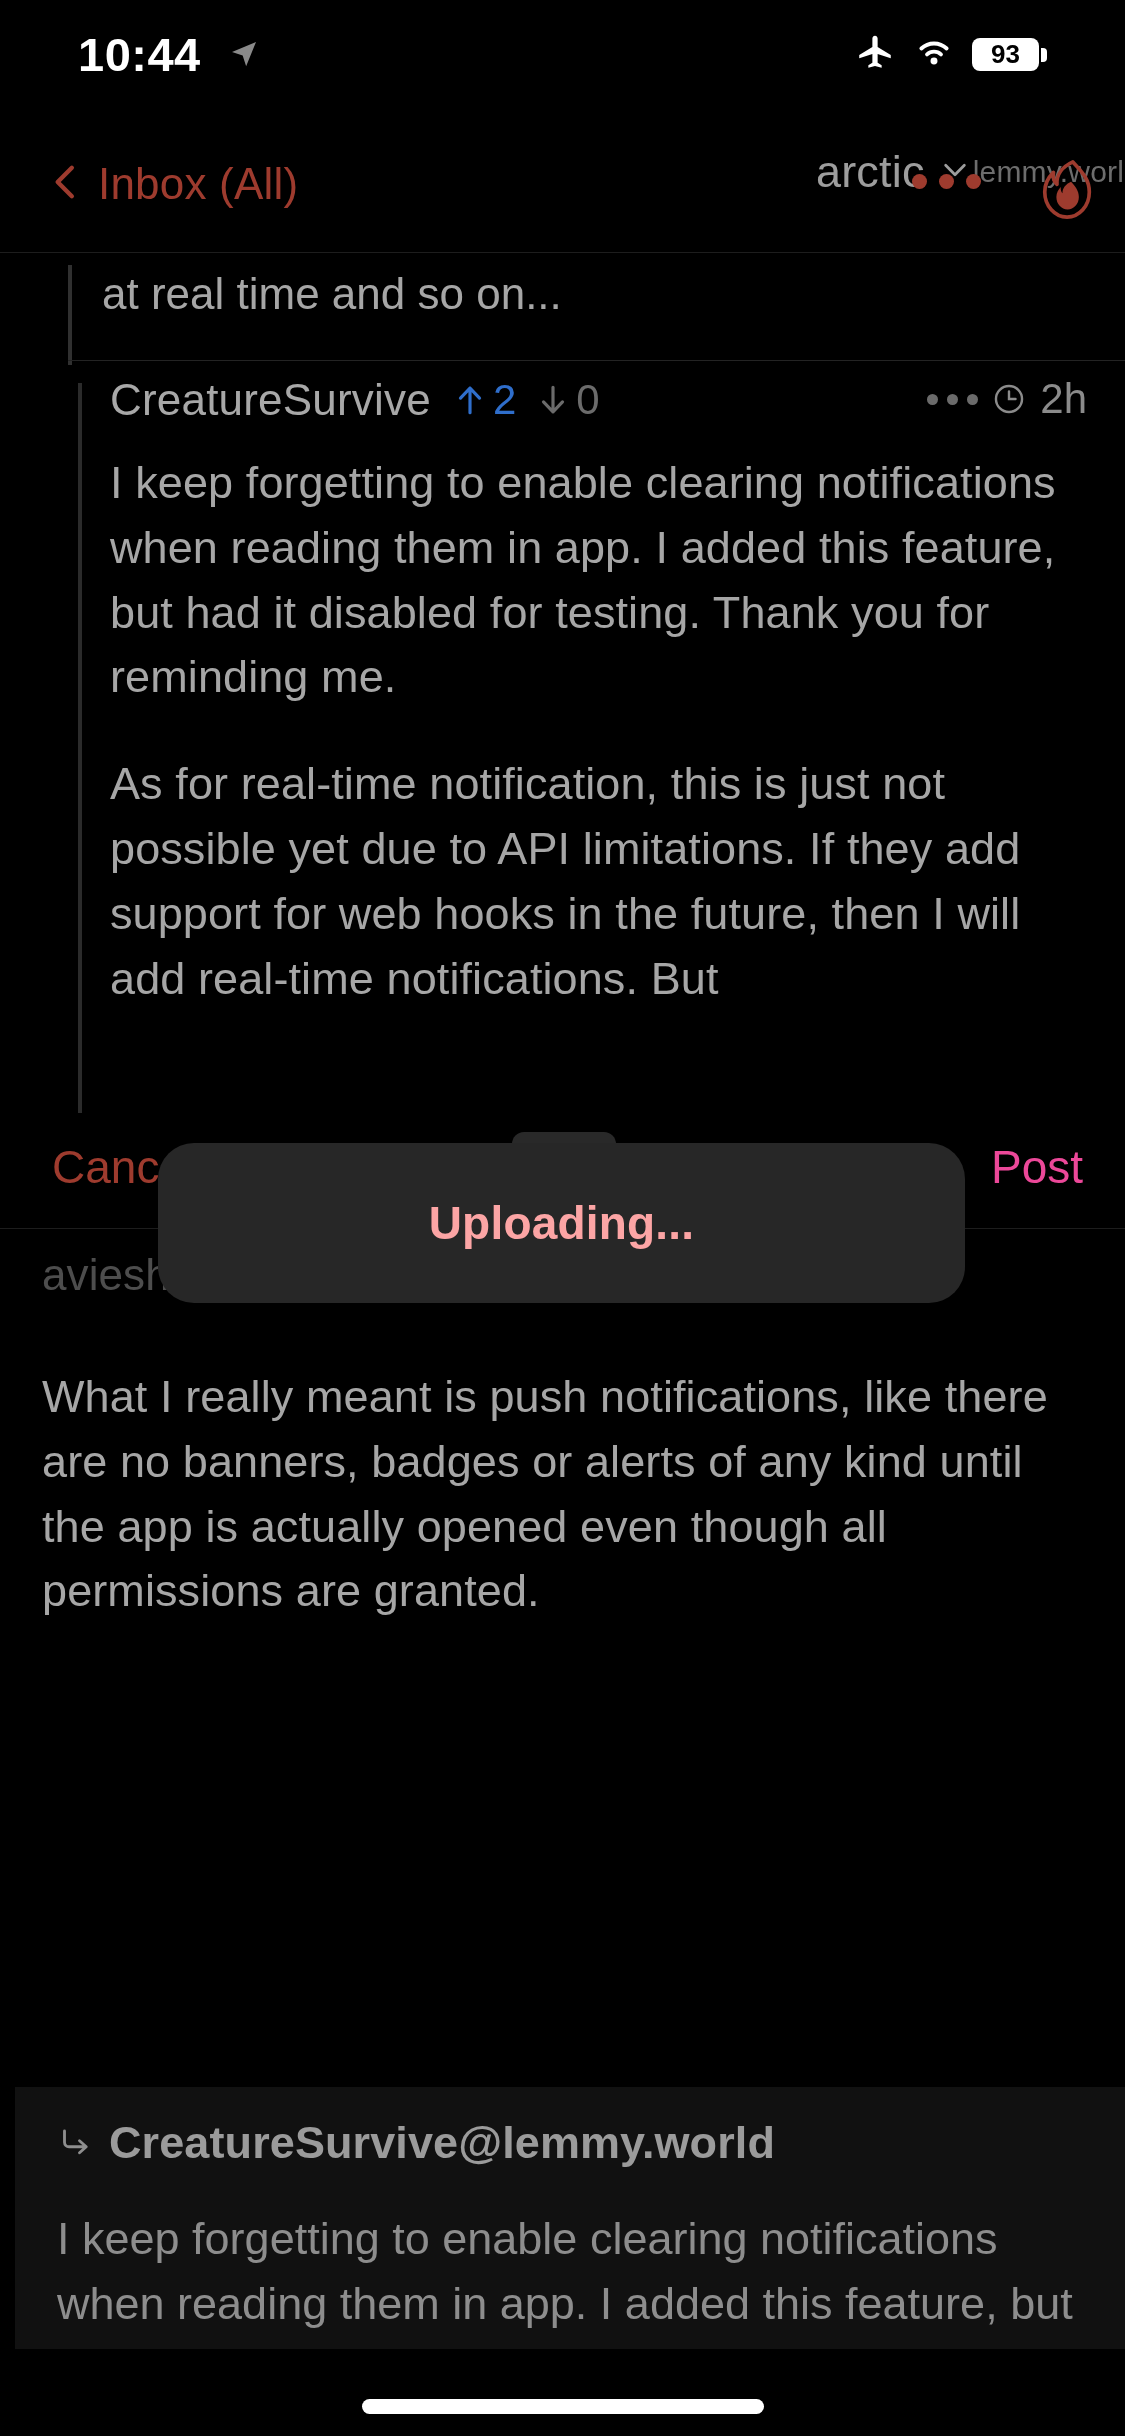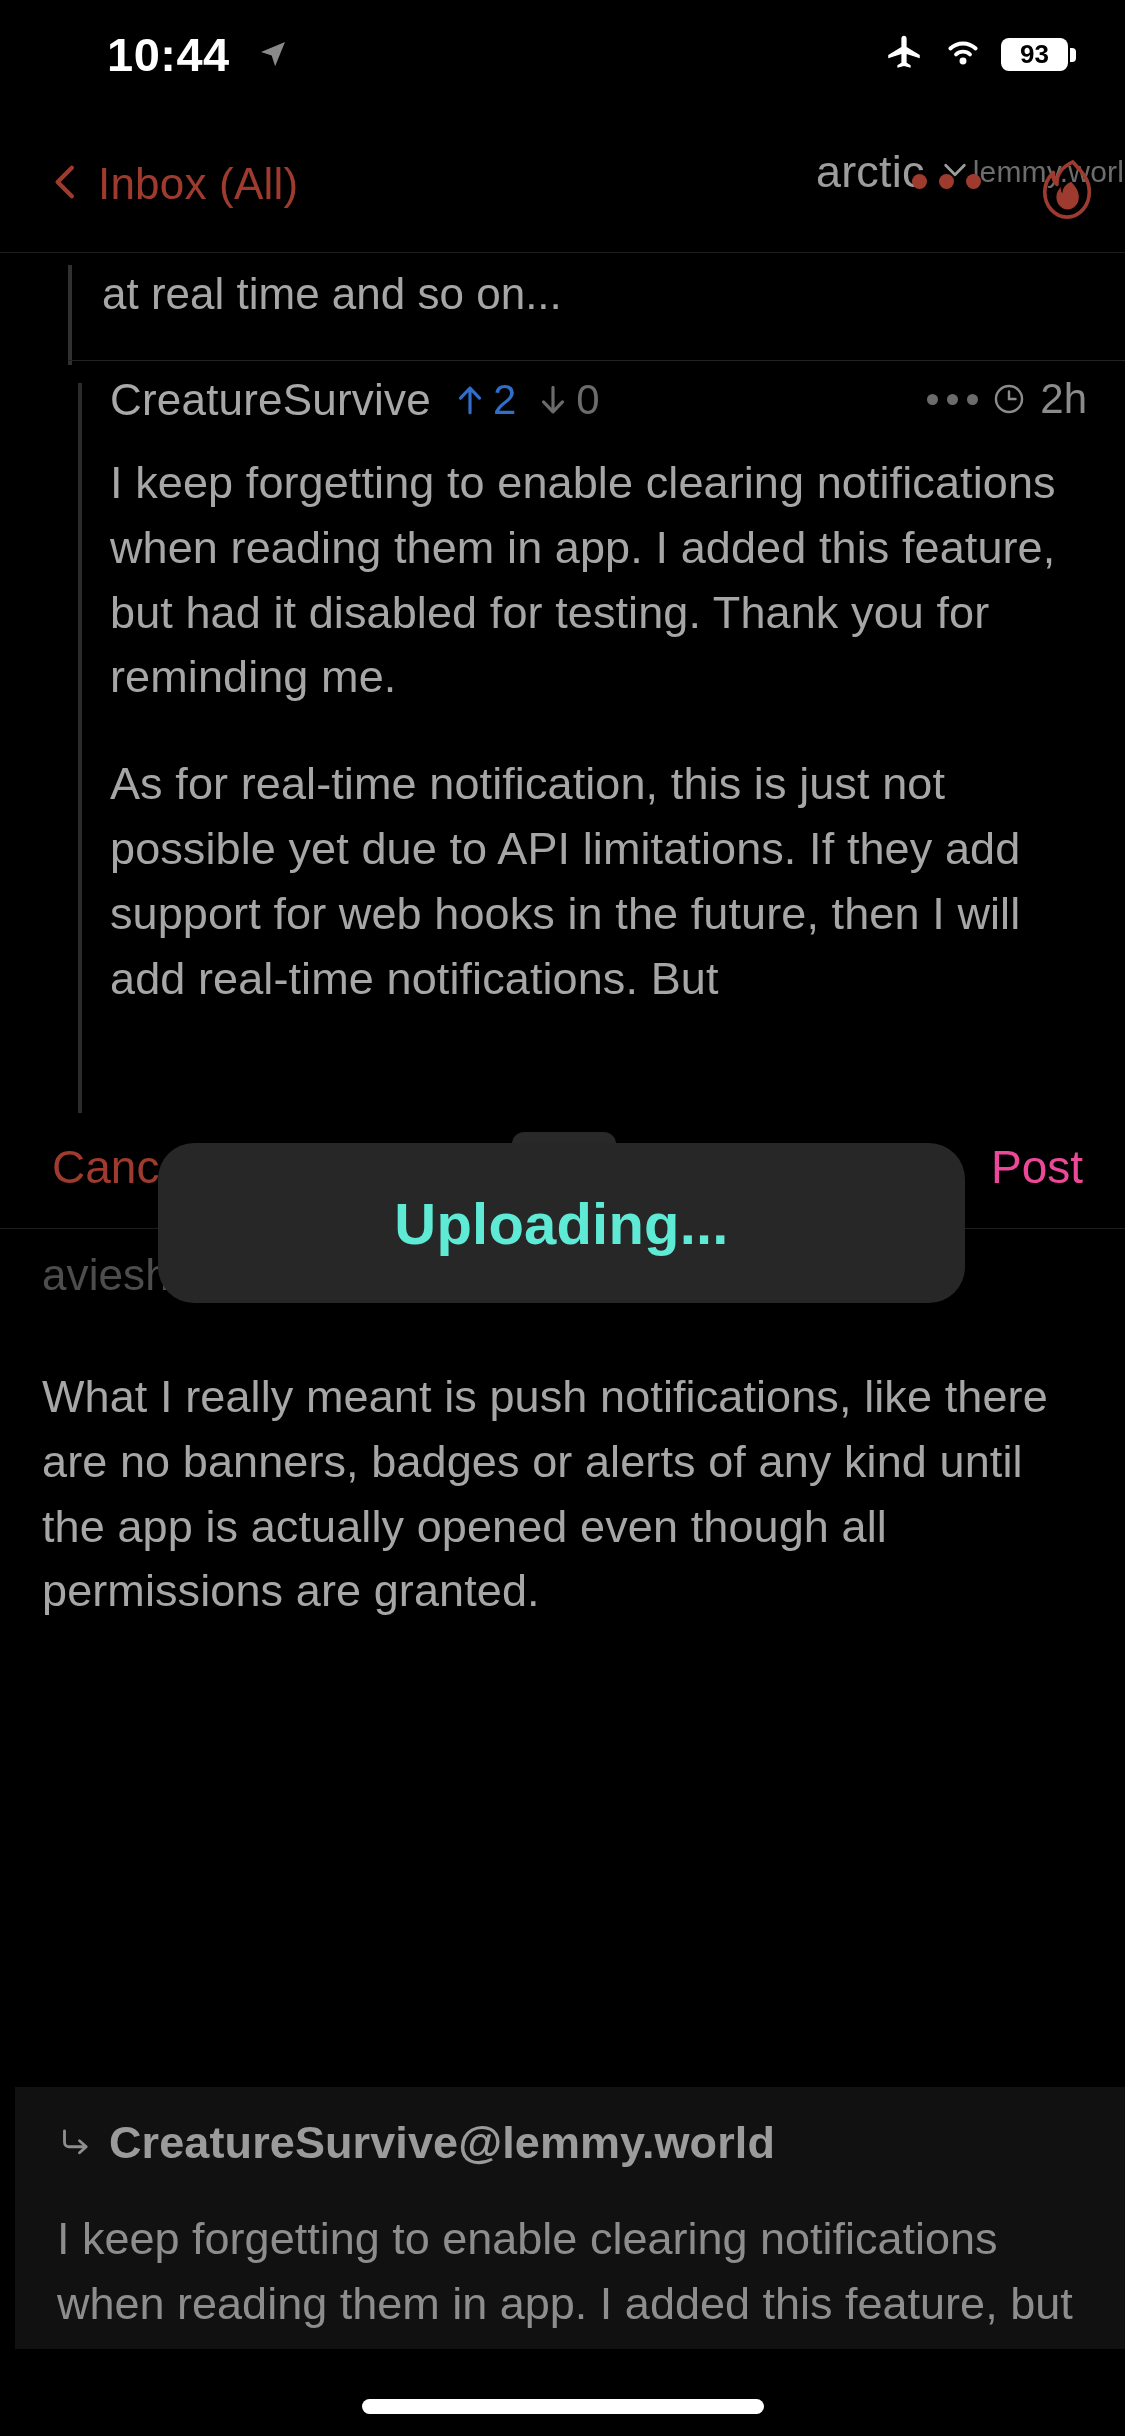--- a/index.html
+++ b/index.html
@@ -18,7 +18,7 @@
 
   
   .statusbar{
-    position:absolute; left:0; top:0; width:1081px; height:132px;margin-left:29px;
+    position:absolute; left:0; top:0; width:1081px; height:132px;
   }
   .sb-time{
     position:absolute; left:78px; top:27px;

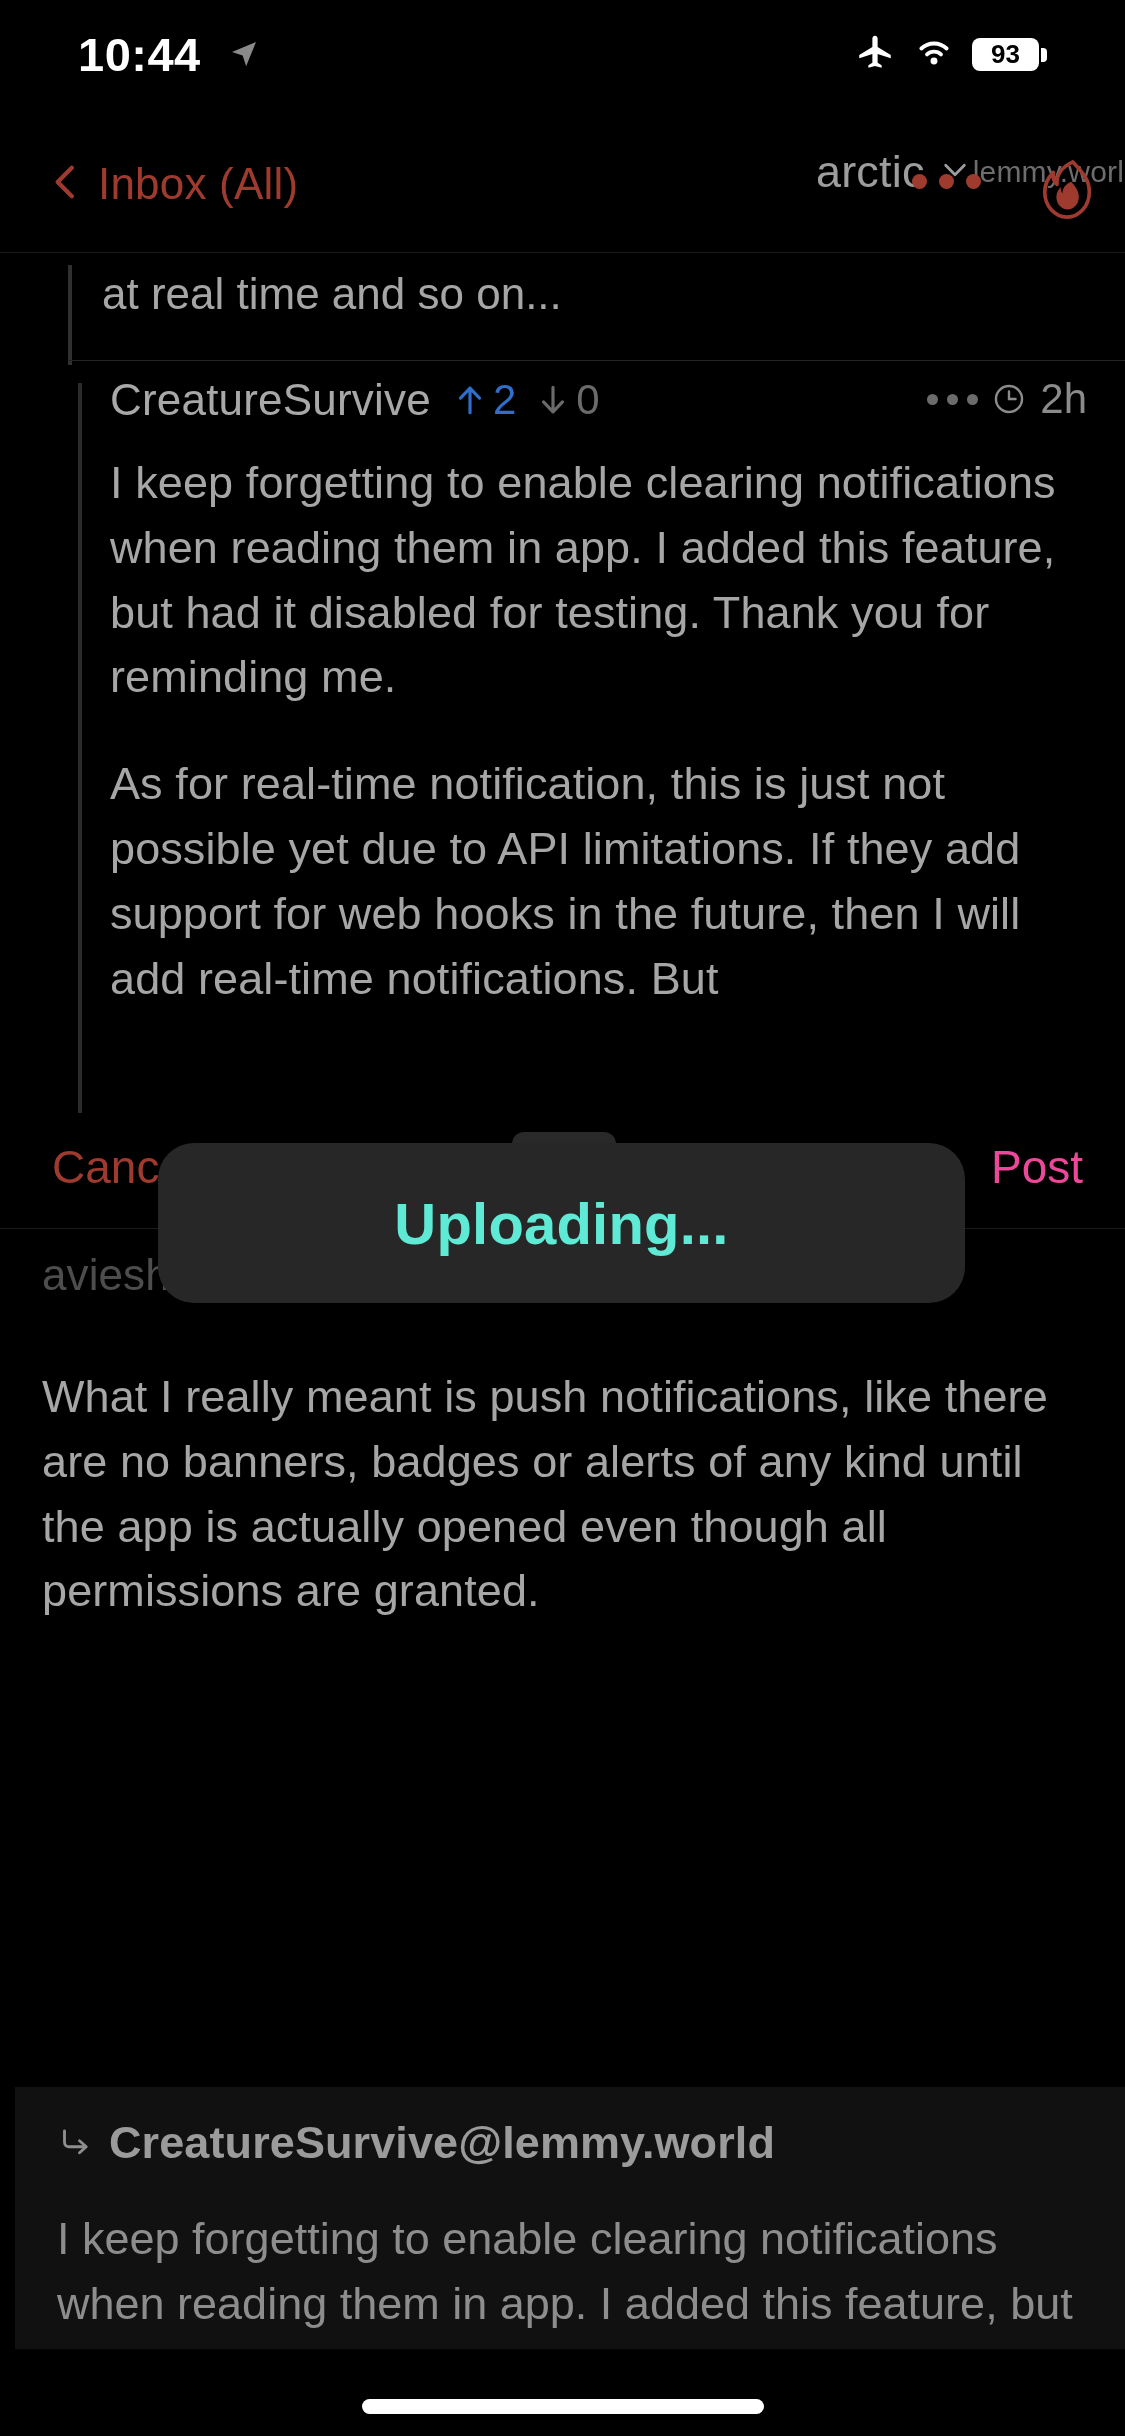--- a/index.html
+++ b/index.html
@@ -219,7 +219,7 @@
     display:flex; align-items:center; justify-content:center;
   }
   .modal-label{
-    font-size:58px; color:#5eead4; font-weight:600; letter-spacing:0.2px;
+    font-size:46px; color:#fca5a5; font-weight:600; letter-spacing:0.2px;
   }
 
   

